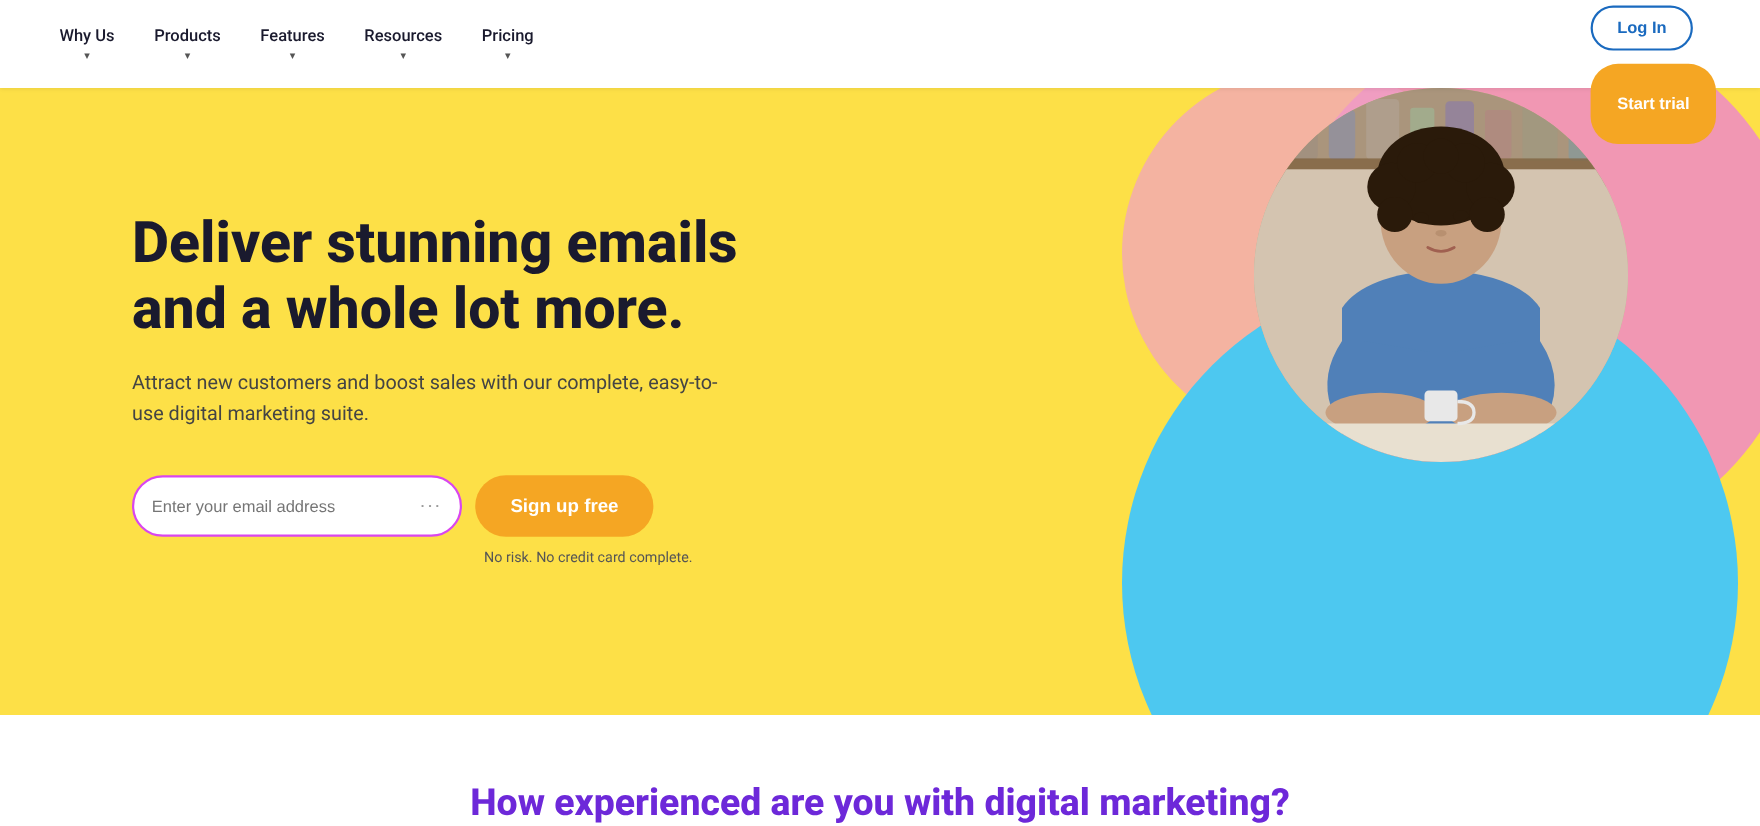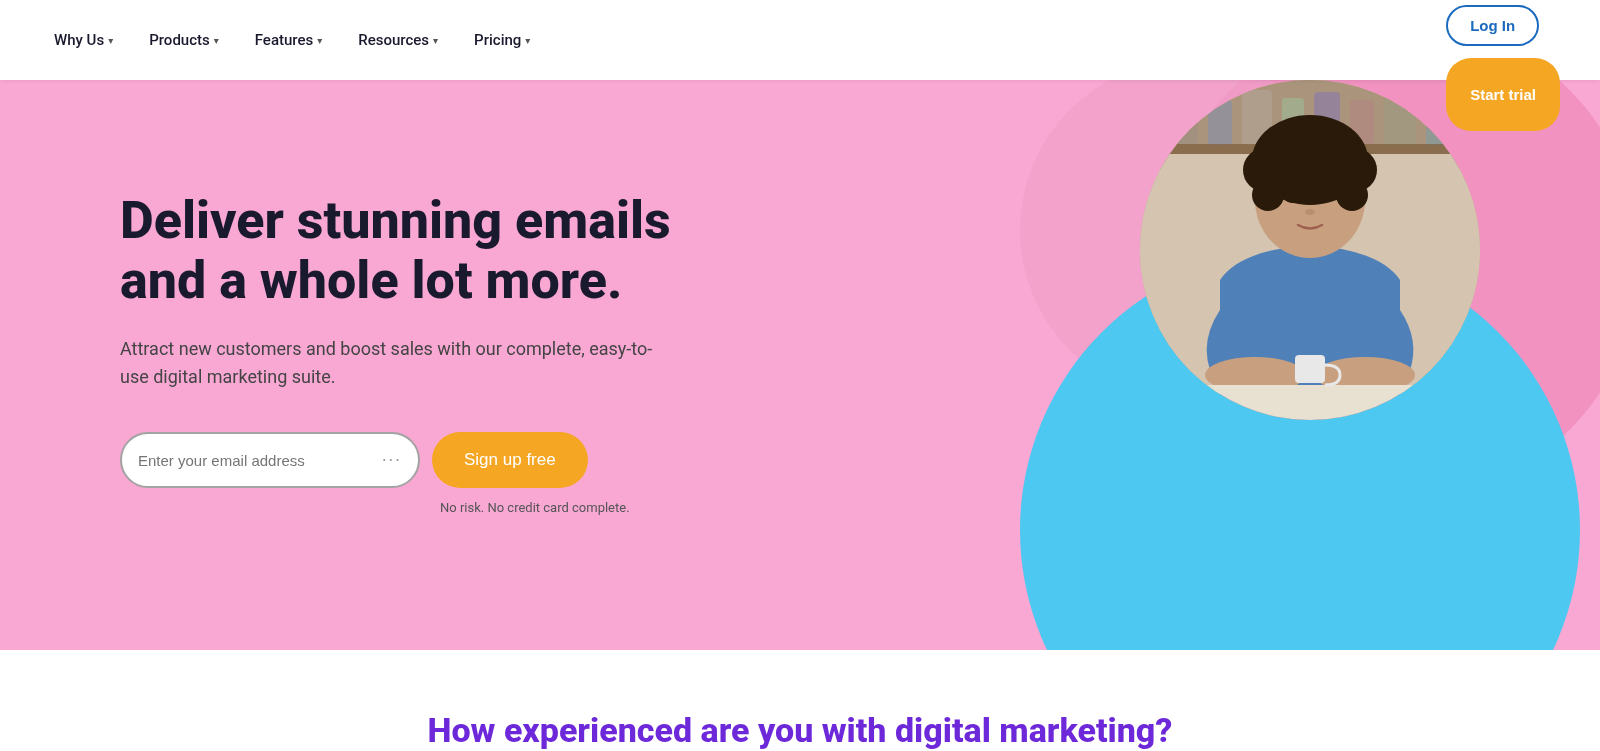--- a/index.html
+++ b/index.html
@@ -54,6 +54,7 @@
       cursor: pointer;
       border-radius: 4px;
       white-space: nowrap;
+      flex-direction: column;
     }
     .chevron {
       font-size: 10px;

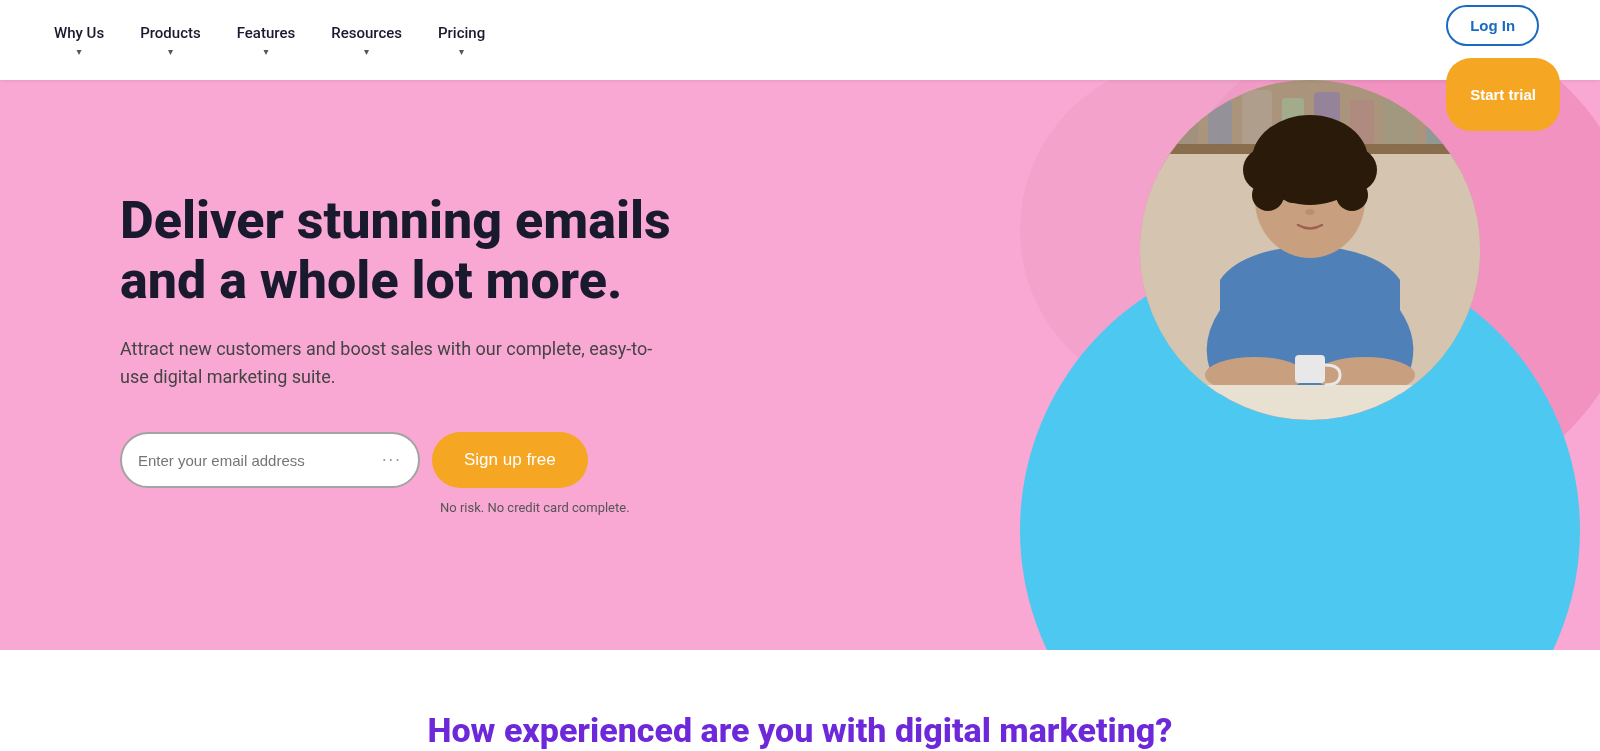--- a/index.html
+++ b/index.html
@@ -102,7 +102,7 @@
 
     
     .hero {
-      background: #f9a8d4;
+      background: #fde047;
       min-height: 570px;
       display: flex;
       align-items: center;

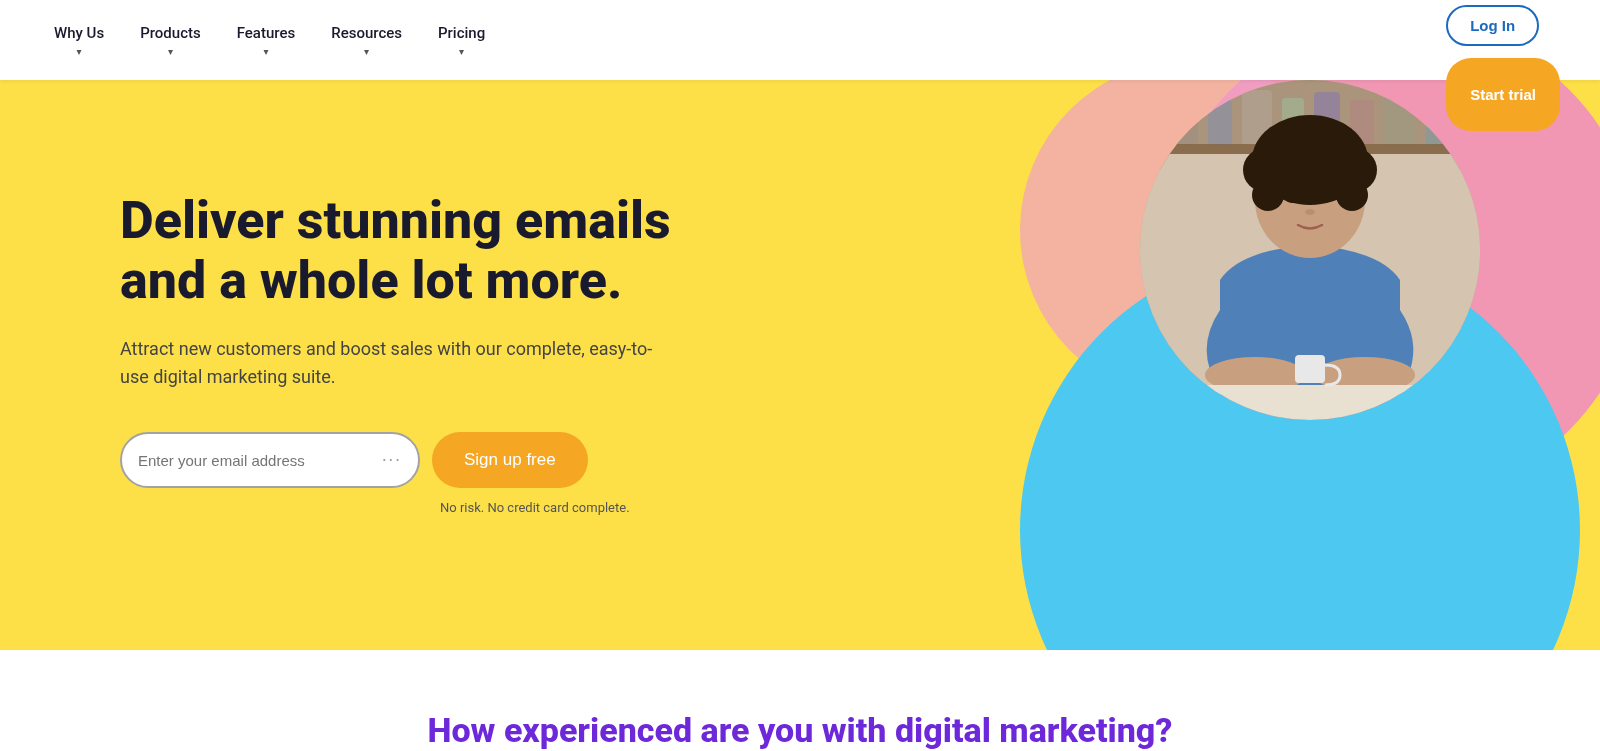--- a/index.html
+++ b/index.html
@@ -137,7 +137,7 @@
     .email-input-wrap {
       display: flex;
       align-items: center;
-      border: 2px solid #a3a3a3;
+      border: 2px solid #d946ef;
       border-radius: 30px;
       padding: 0 16px;
       height: 56px;

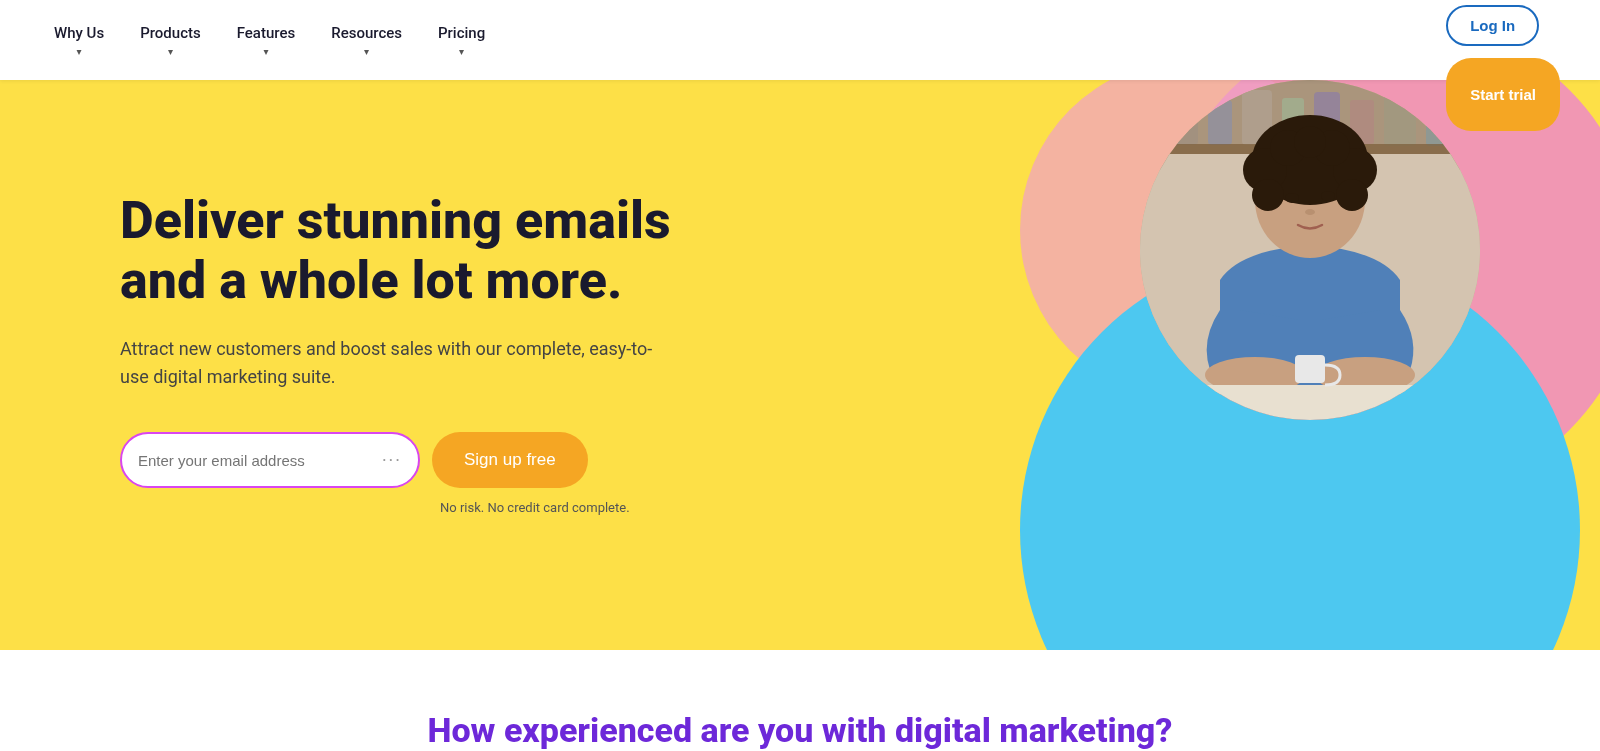--- a/index.html
+++ b/index.html
@@ -164,7 +164,7 @@
       background: #f5a623;
       color: #fff;
       font-size: 17px;
-      font-weight: 400;
+      font-weight: 700;
       border: none;
       border-radius: 30px;
       cursor: pointer;

